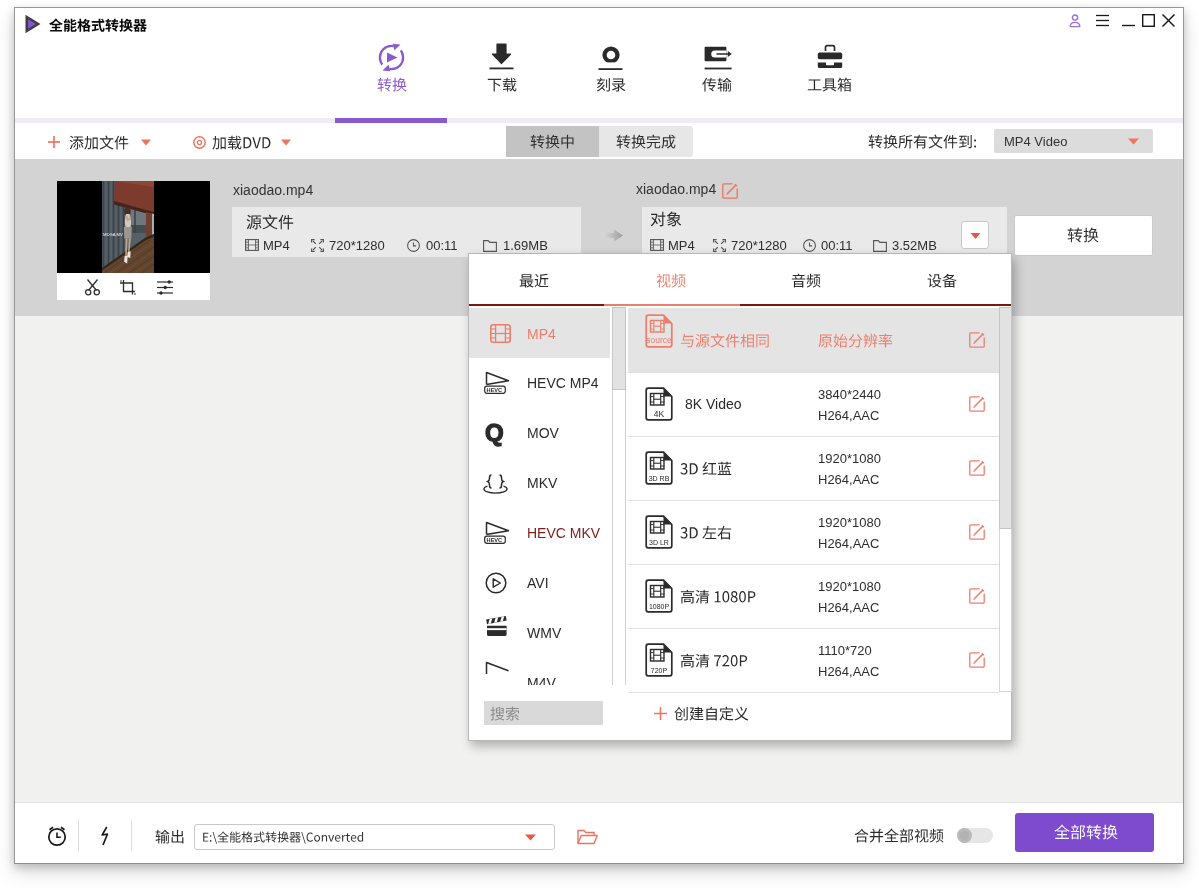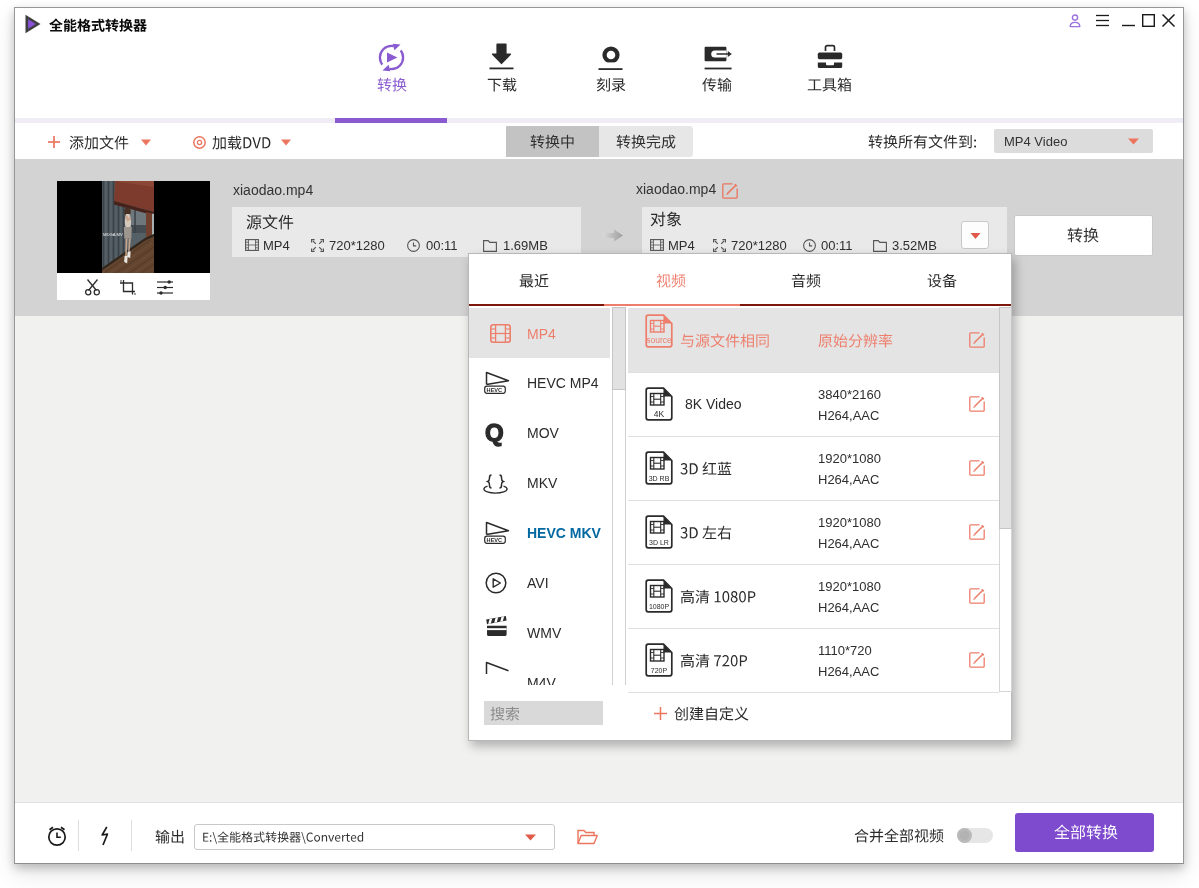--- a/index.html
+++ b/index.html
@@ -513,7 +513,7 @@
 </svg>
   </div>
 <div style="position:absolute;left:685px;top:395.0px;z-index:12;font-size:14px;line-height:18px;color:#2b2b2b;font-weight:400;white-space:pre;">8K Video</div>
-<div style="position:absolute;left:818px;top:385.5px;z-index:12;font-size:13px;line-height:17px;color:#2e2e2e;font-weight:400;white-space:pre;">3840*2160</div>
+<div style="position:absolute;left:818px;top:385.5px;z-index:12;font-size:13px;line-height:17px;color:#2e2e2e;font-weight:400;white-space:pre;">3840*2440</div>
 <div style="position:absolute;left:818px;top:406.5px;z-index:12;font-size:13px;line-height:17px;color:#2e2e2e;font-weight:400;white-space:pre;">H264,AAC</div>
 <div style="position:absolute;left:969px;top:396px;z-index:12;line-height:0">
 <svg width="16" height="16" viewBox="0 0 16 16" fill="none">

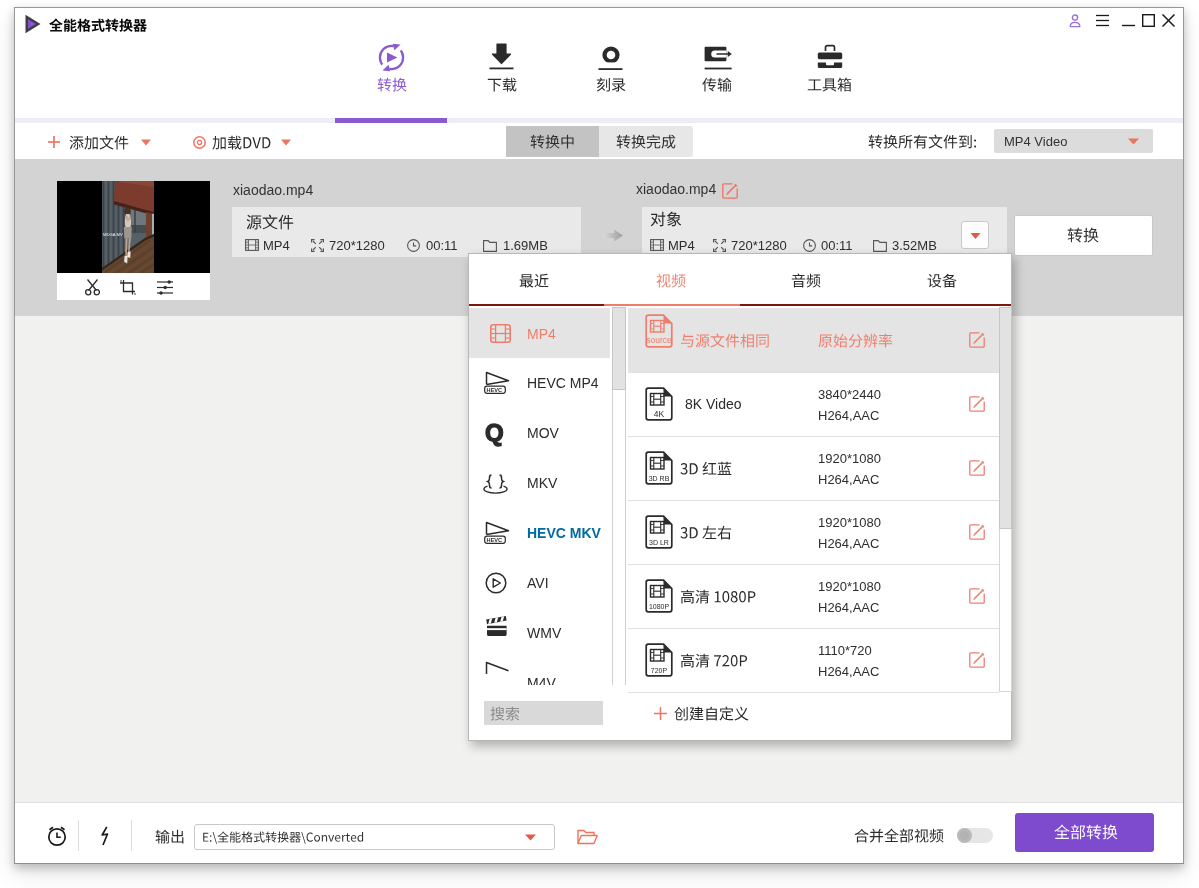--- a/index.html
+++ b/index.html
@@ -423,7 +423,7 @@
 <text x="2.6" y="21" font-size="5.6" font-weight="bold" fill="#2b2b2b" stroke="none" font-family="Liberation Sans">HEVC</text>
     </svg>
   </div>
-<div style="position:absolute;left:527px;top:524.0px;z-index:12;font-size:14px;line-height:18px;color:#0369a1;font-weight:700;white-space:pre;">HEVC MKV</div>
+<div style="position:absolute;left:527px;top:524.0px;z-index:12;font-size:14px;line-height:18px;color:#7f1d1d;font-weight:400;white-space:pre;">HEVC MKV</div>
 <div style="position:absolute;left:485px;top:572px;z-index:12;line-height:0">
 <svg width="22" height="22" viewBox="0 0 22 22" fill="none" stroke="#2b2b2b">
 <circle cx="11" cy="11" r="9.8" stroke-width="1.5"></circle>

